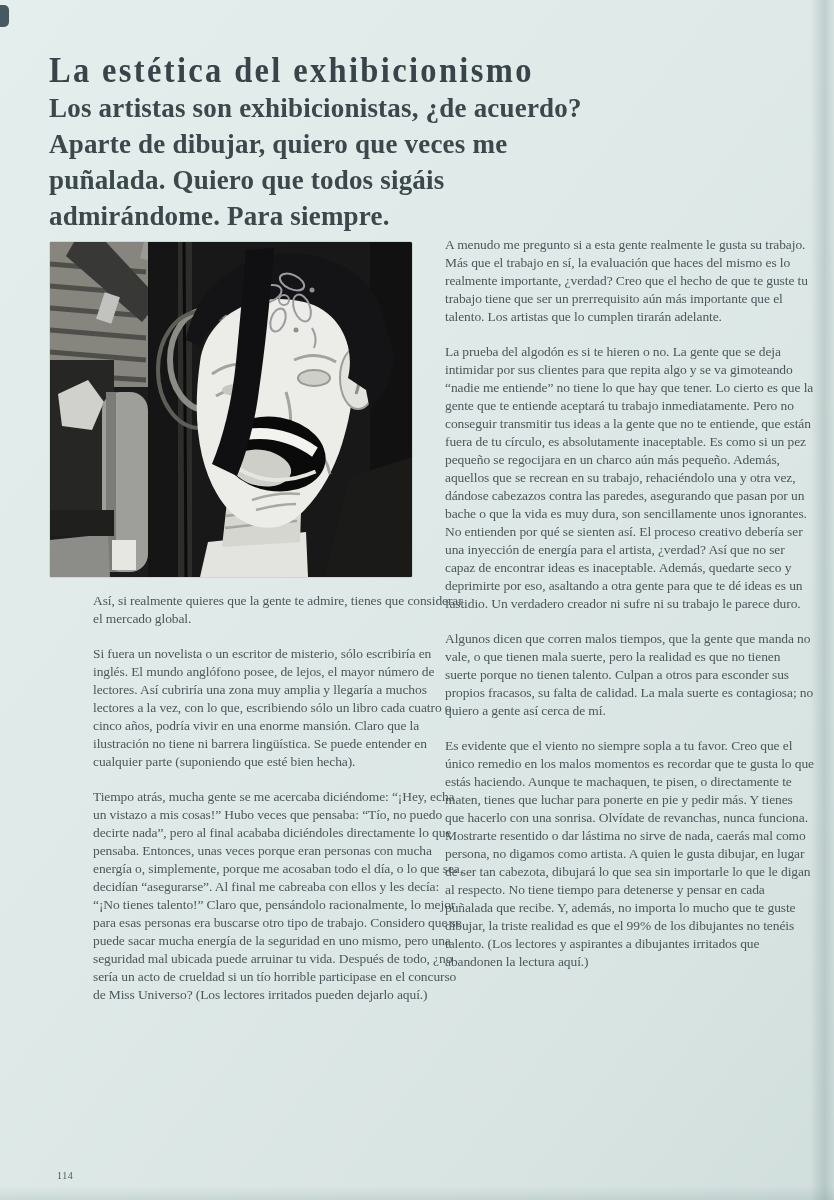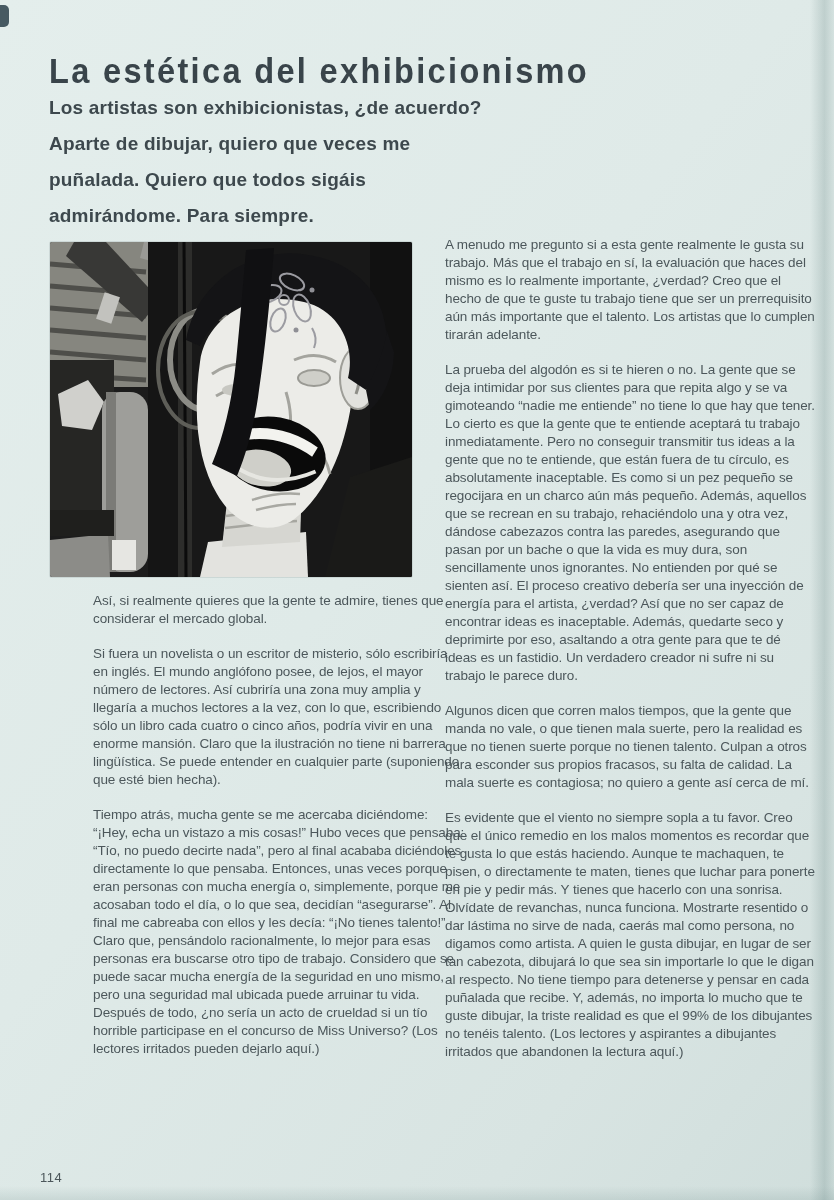--- a/index.html
+++ b/index.html
@@ -9,7 +9,7 @@
     margin:0 auto;
     background:linear-gradient(128deg,#e4eeec 0%,#dfeae8 45%,#d8e4e2 80%,#d0dedc 100%);
     overflow:hidden;
-    font-family:Liberation Sans, sans-serif;
+    font-family:Liberation Serif, serif;
   }
   .edge-right{position:absolute;right:0;top:0;width:24px;height:100%;
     background:linear-gradient(to right,rgba(110,140,138,0) 0%,rgba(110,140,138,0.28) 60%,rgba(150,175,172,0.12) 100%);}

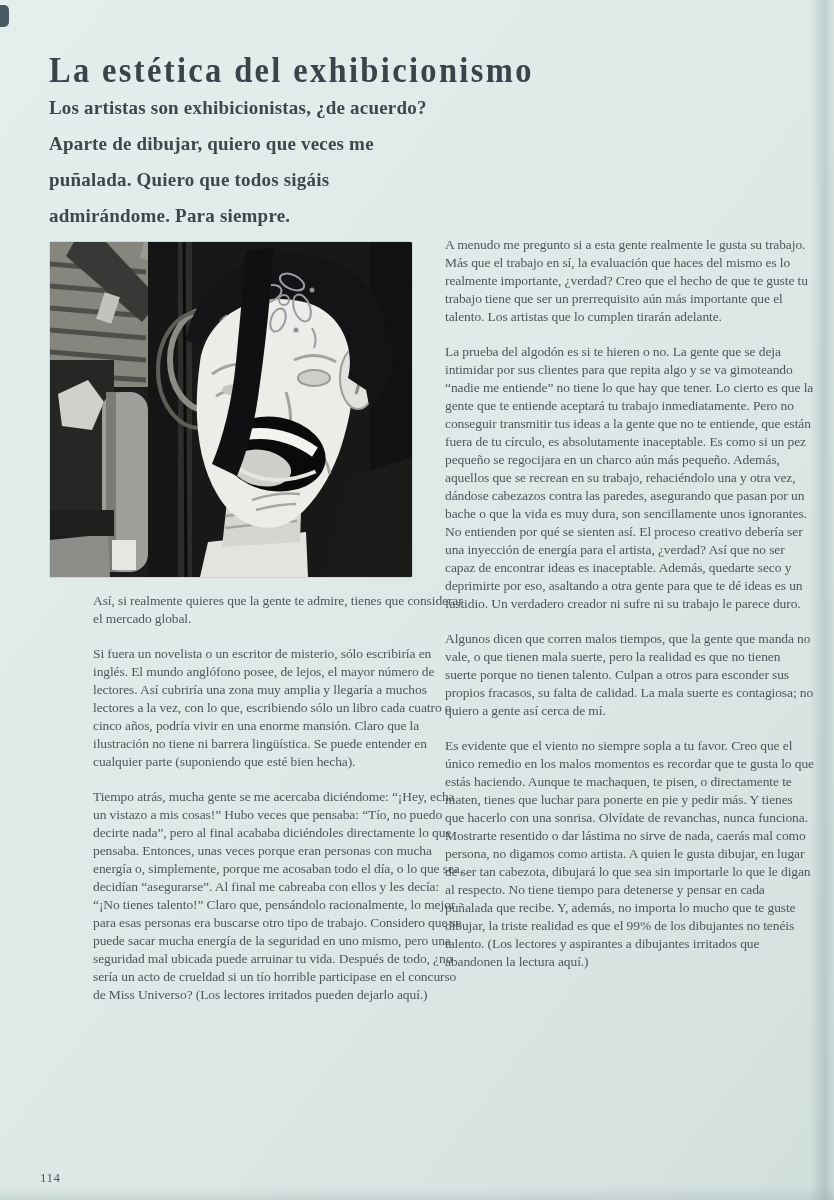--- a/index.html
+++ b/index.html
@@ -24,7 +24,7 @@
     transform:scaleX(0.93);transform-origin:left top;
   }
   .intro{position:absolute;left:49px;top:90px;
-    font-size:19px;font-weight:bold;color:#3d484d;line-height:36px;letter-spacing:.2px;}
+    font-size:27px;font-weight:bold;color:#3d484d;line-height:36px;letter-spacing:.2px;}
   .photo{position:absolute;left:50px;top:242px;width:362px;height:335px;
     border-radius:2px;overflow:hidden;box-shadow:0 0 0 1px rgba(90,110,108,.15);}
   .photo svg{display:block;}

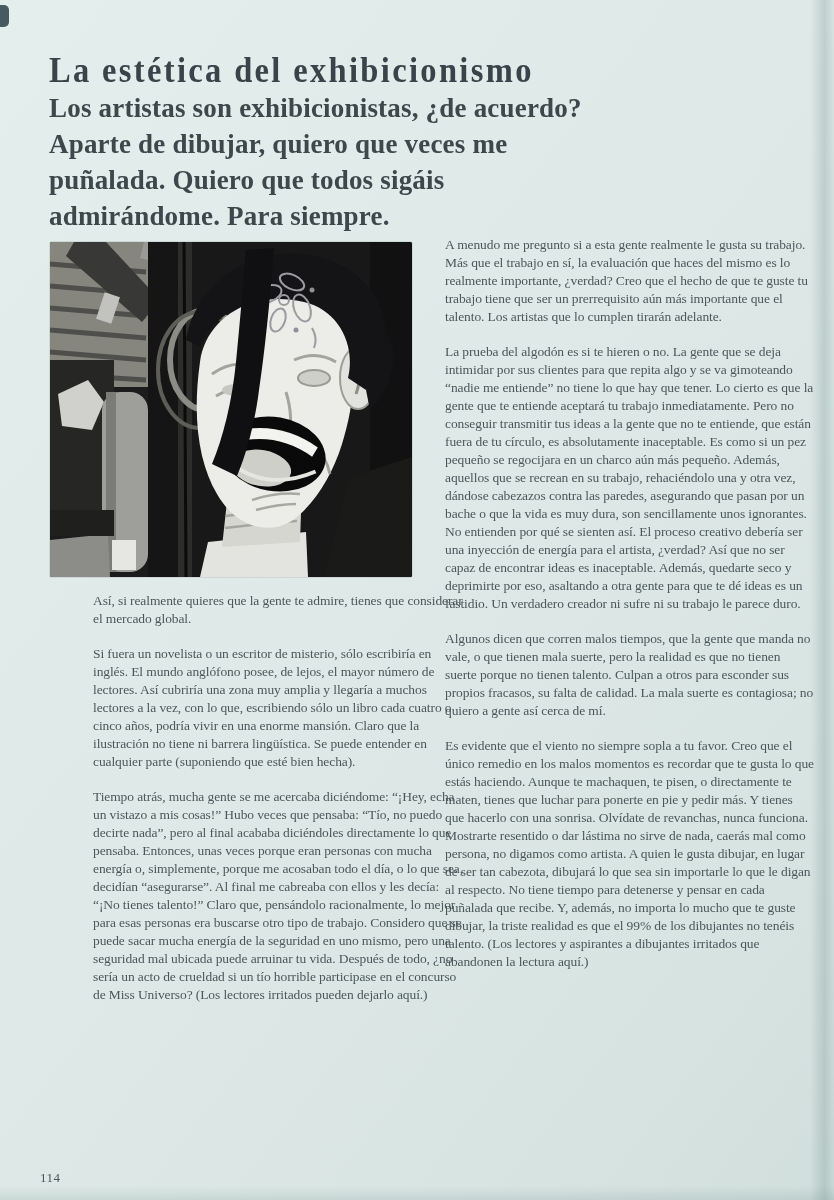--- a/index.html
+++ b/index.html
@@ -33,7 +33,7 @@
   .col p{margin:0 0 17px 0;}
   .col-left{left:49px;top:592px;width:372px;margin-left:44px;}
   .col-right{left:445px;top:236px;width:370px;}
-  .pagenum{position:absolute;left:40px;top:1170px;font-size:13px;color:#4c575b;letter-spacing:.5px;}
+  .pagenum{position:absolute;left:57px;top:1170px;font-size:10px;color:#4c575b;letter-spacing:.5px;}
 </style>
 </head>
 <body>

